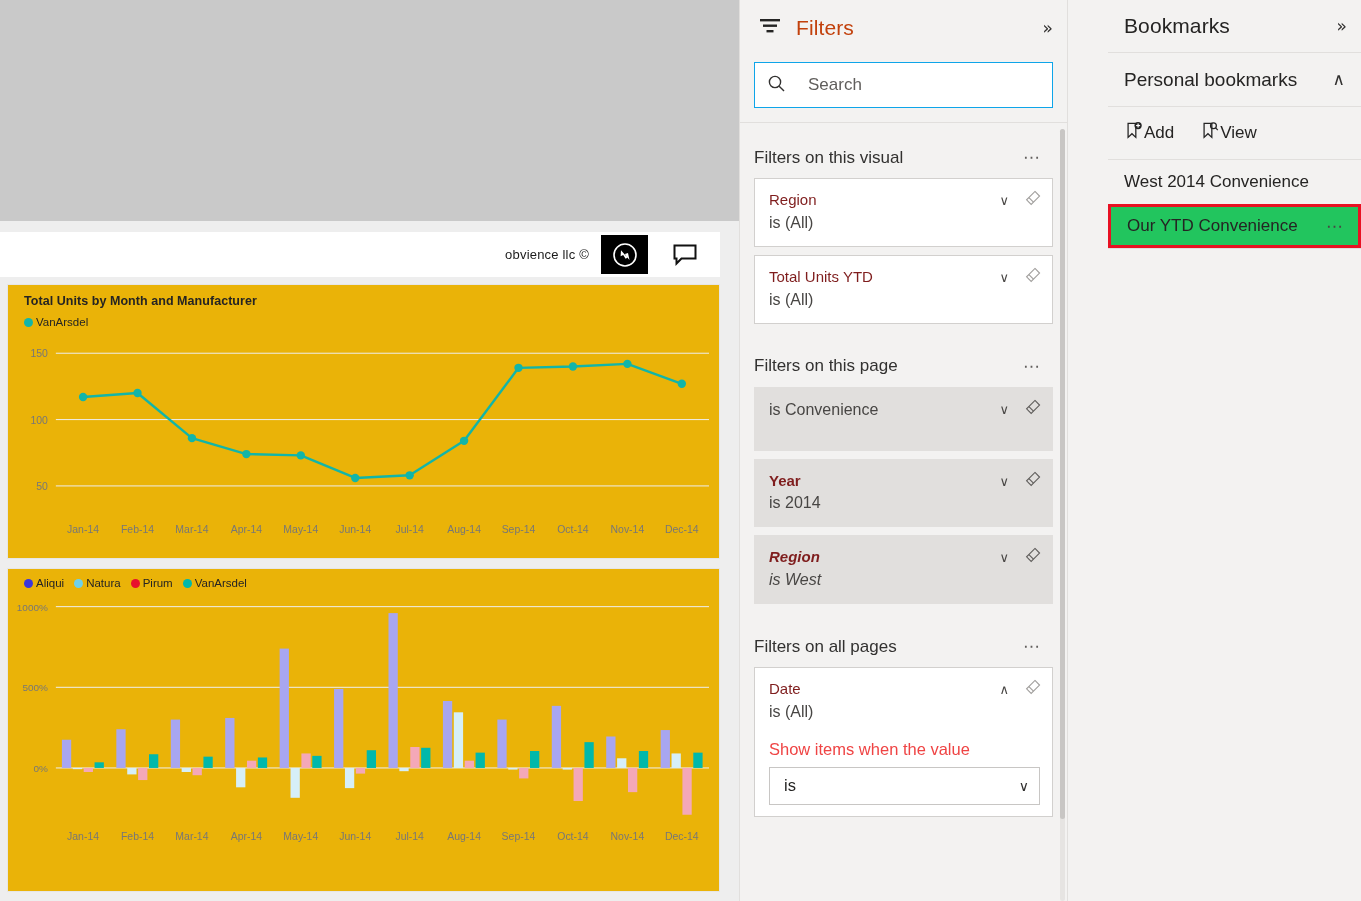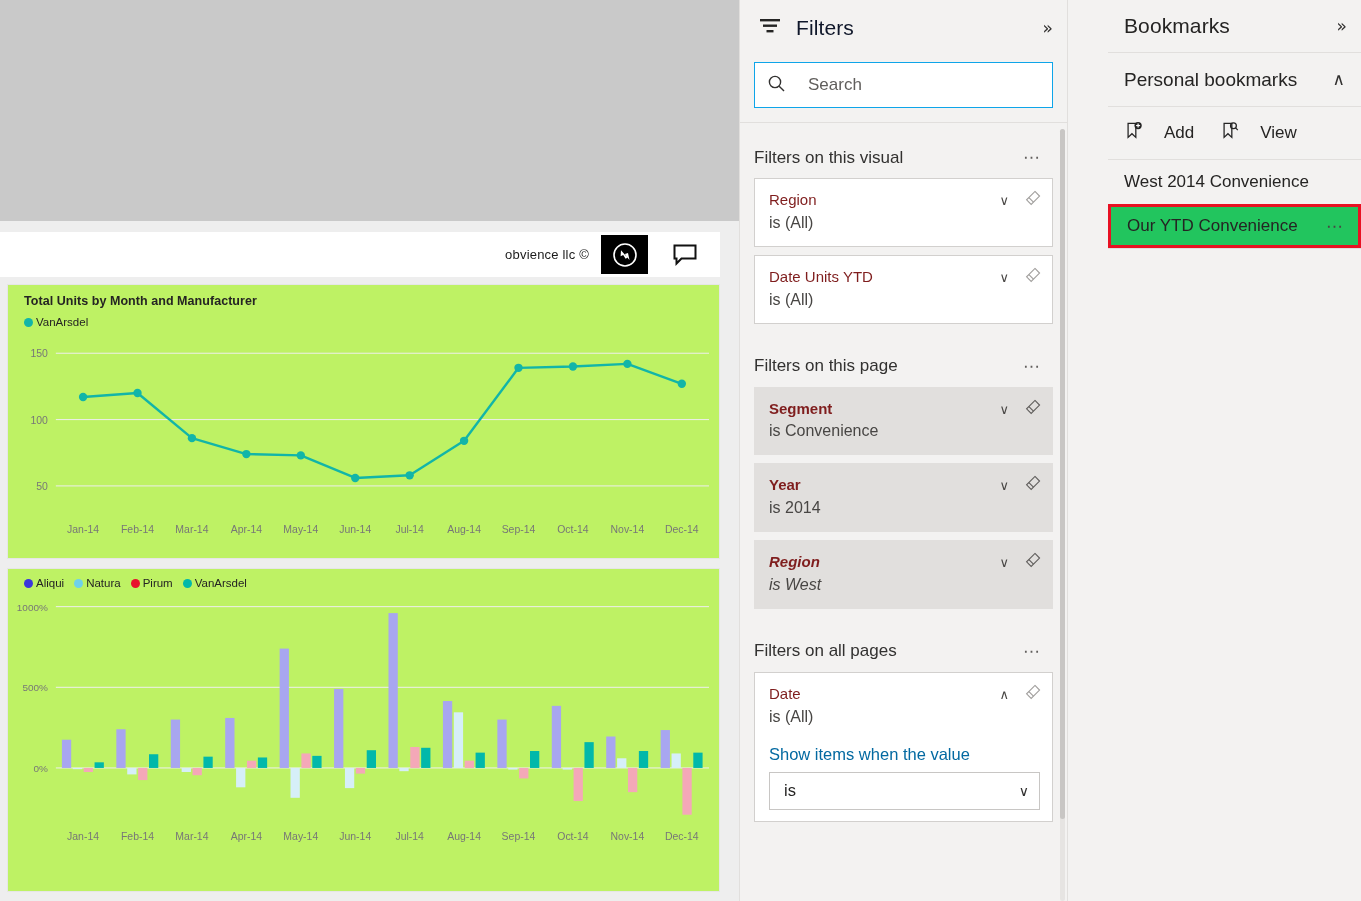--- a/index.html
+++ b/index.html
@@ -80,7 +80,7 @@
     padding: 0 14px 0 18px; background: #f3f2f1;
   }
   .filters-title {
-    font-size: 21px; color: #0f172a; font-weight: normal;
+    font-size: 21px; color: #c2410c; font-weight: normal;
     margin-left: 14px; letter-spacing: .1px;
   }
   .chev-collapse {

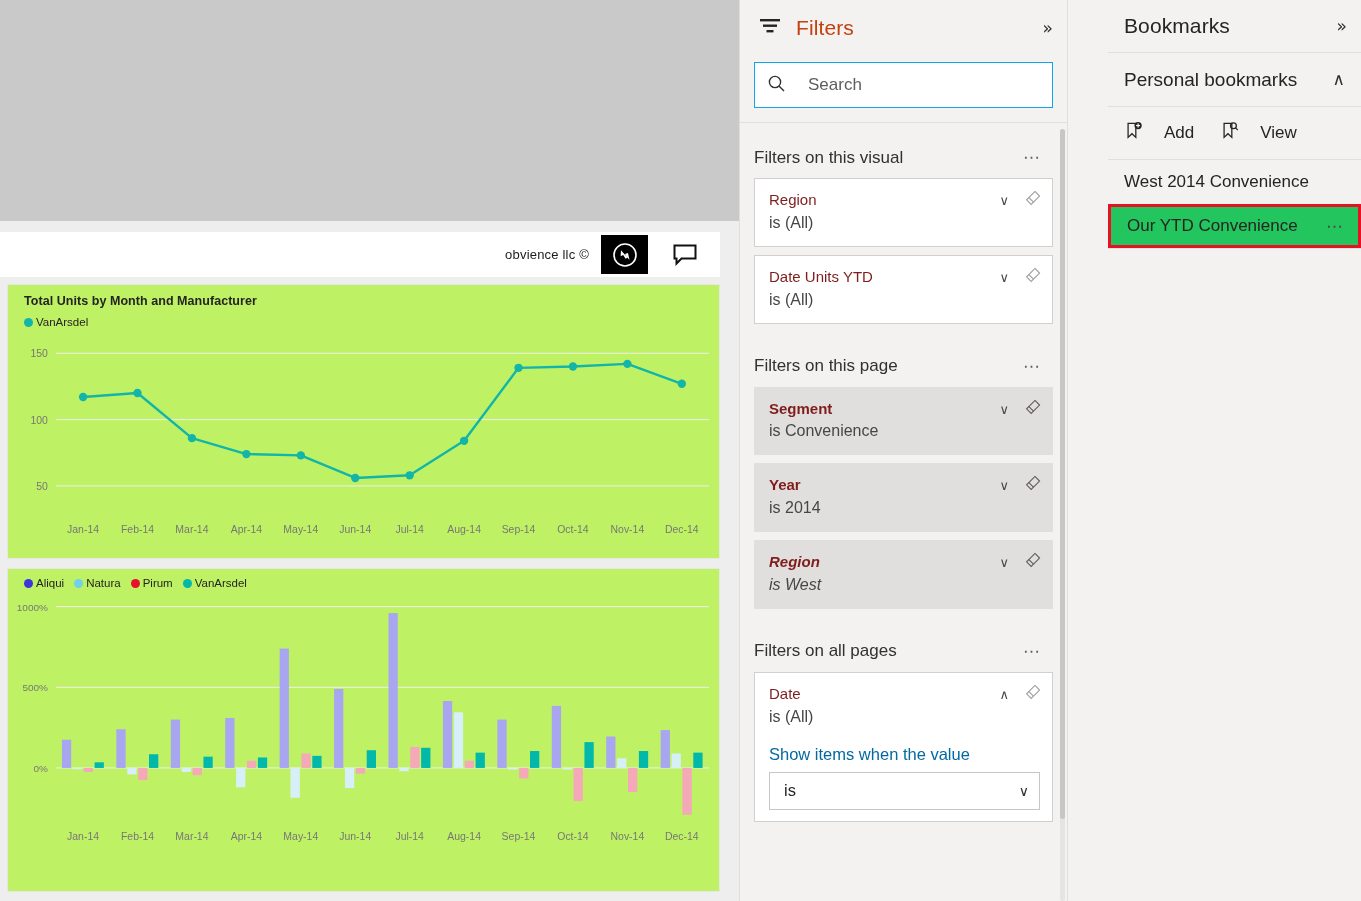--- a/index.html
+++ b/index.html
@@ -172,7 +172,7 @@
     padding: 0 16px; border-bottom: 1px solid #e1dfdd;
   }
   .bm-tool {
-    display: flex; align-items: center; gap: 20px;
+    display: flex; align-items: center; gap: 0;
     font-size: 17px; color: #252423; cursor: pointer;
   }
   .bm-item {

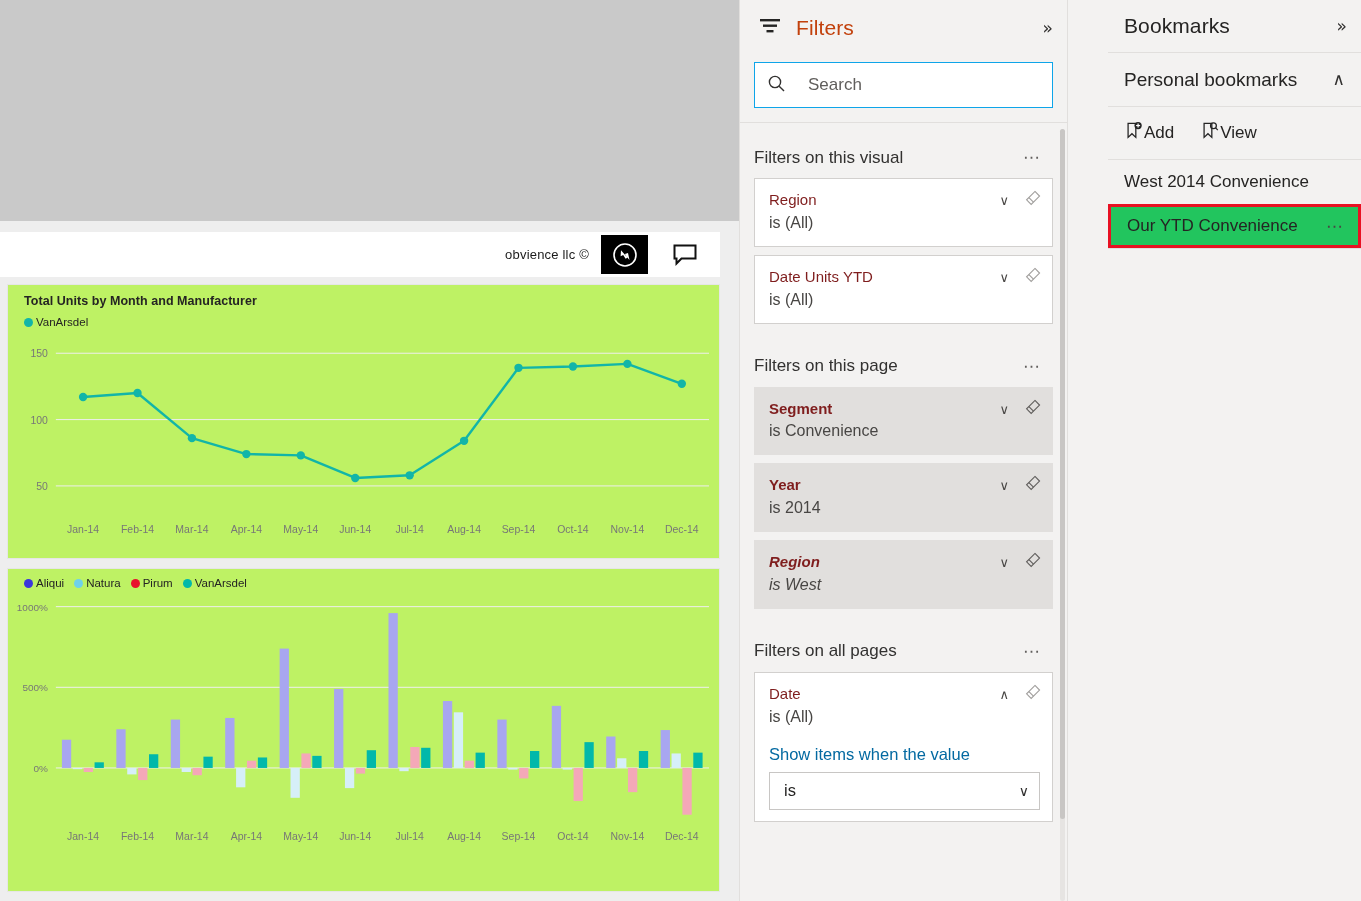--- a/index.html
+++ b/index.html
@@ -397,7 +397,7 @@
         </div>
       </div>
       <div class="filter-card">
-        <div class="filter-field">Date Units YTD</div>
+        <div class="filter-field">Total Units YTD</div>
         <div class="filter-value">is (All)</div>
         <div class="card-actions">
           <span class="chev">∨</span>

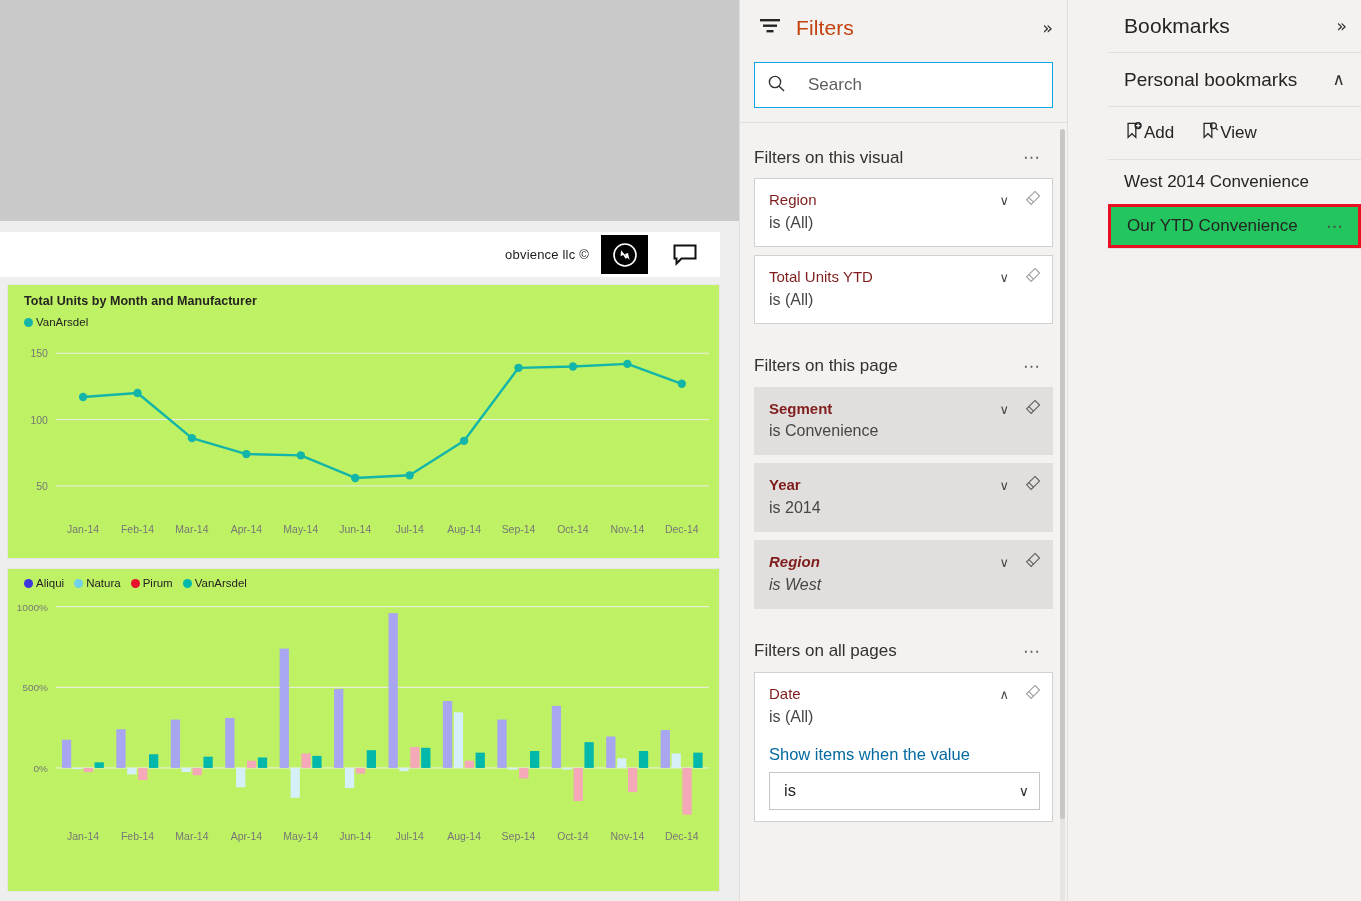--- a/index.html
+++ b/index.html
@@ -46,7 +46,7 @@
   .visual {
     position: absolute; left: 7px;
     width: 713px;
-    background: #bef264;
+    background: #eab308;
     border: 1px solid #e6e6e6;
   }
   #line-visual { top: 284px; height: 275px; }

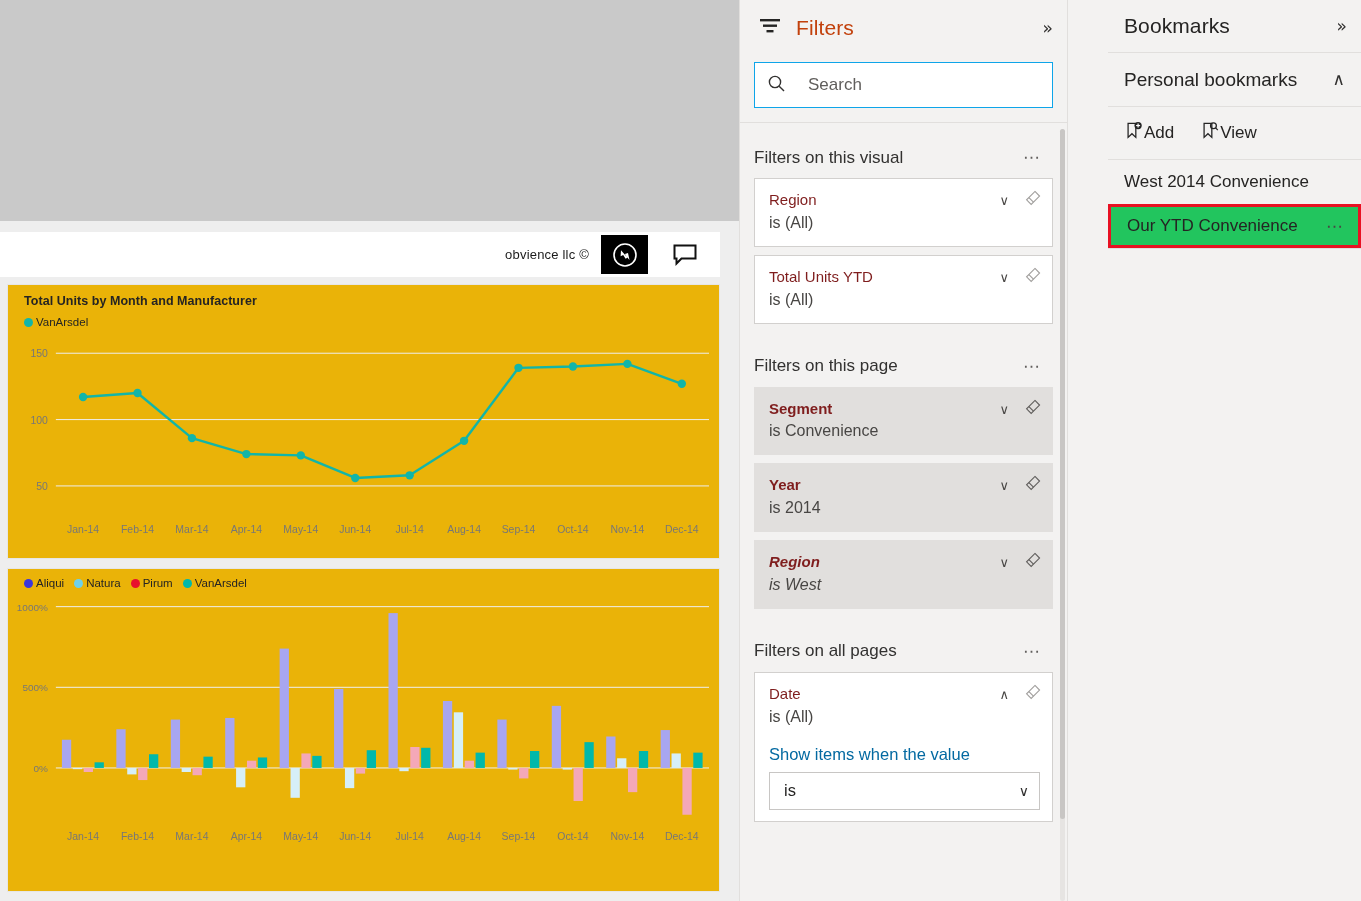--- a/index.html
+++ b/index.html
@@ -415,7 +415,6 @@
         <span class="group-ellipsis">⋯</span>
       </div>
       <div class="filter-card applied">
-        <div class="filter-field">Segment</div>
         <div class="filter-value">is Convenience</div>
         <div class="card-actions">
           <span class="chev">∨</span>

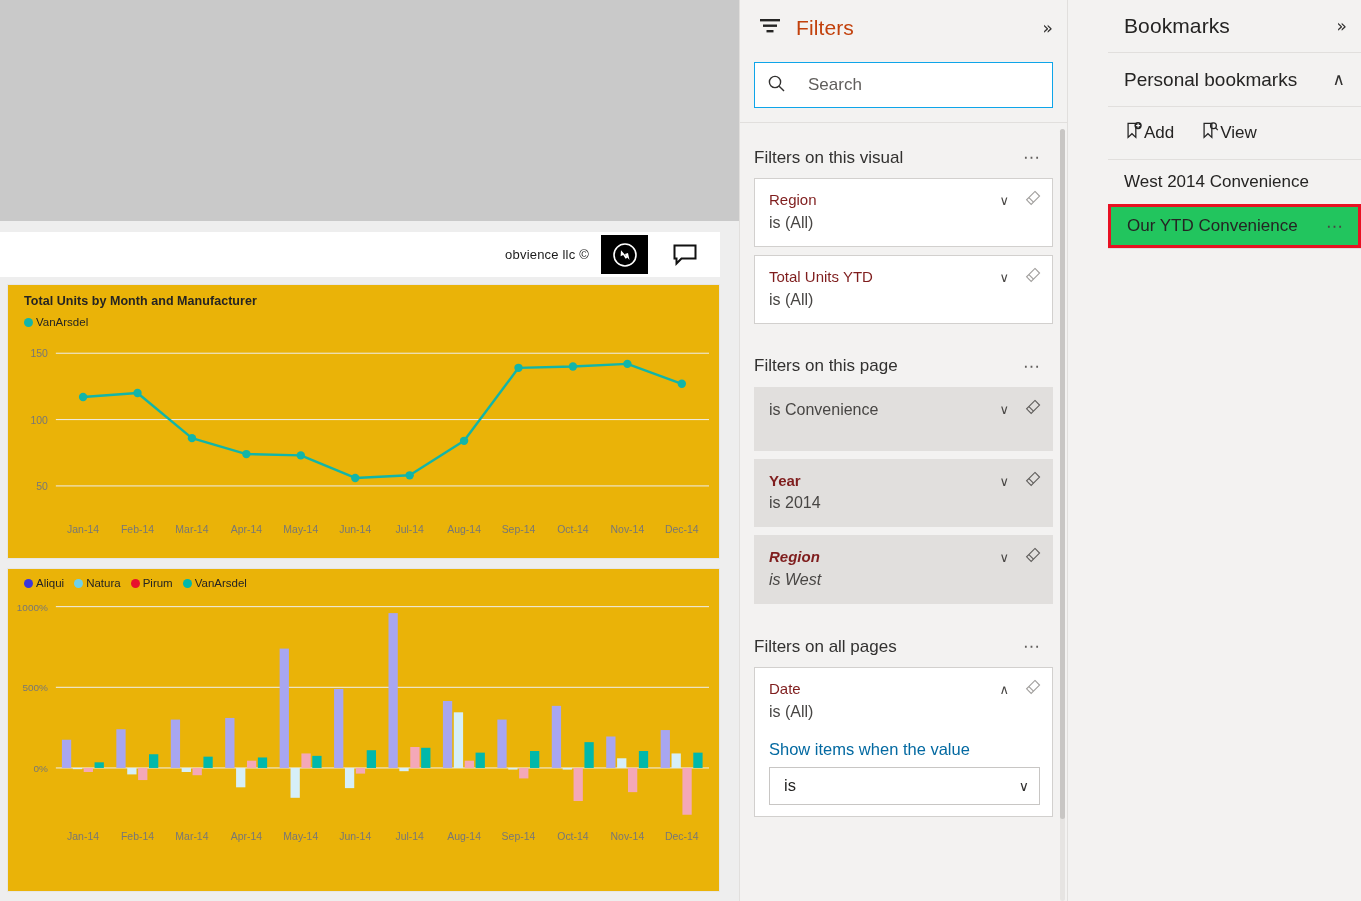--- a/index.html
+++ b/index.html
@@ -140,7 +140,7 @@
   .eraser { cursor: pointer; }
 
   .show-items-label {
-    font-size: 16.5px; color: #0369a1; padding: 16px 0 8px 0;
+    font-size: 16.5px; color: #ef4444; padding: 16px 0 8px 0;
   }
   .select-box {
     height: 38px; border: 1px solid #c8c6c4; background: #ffffff;

